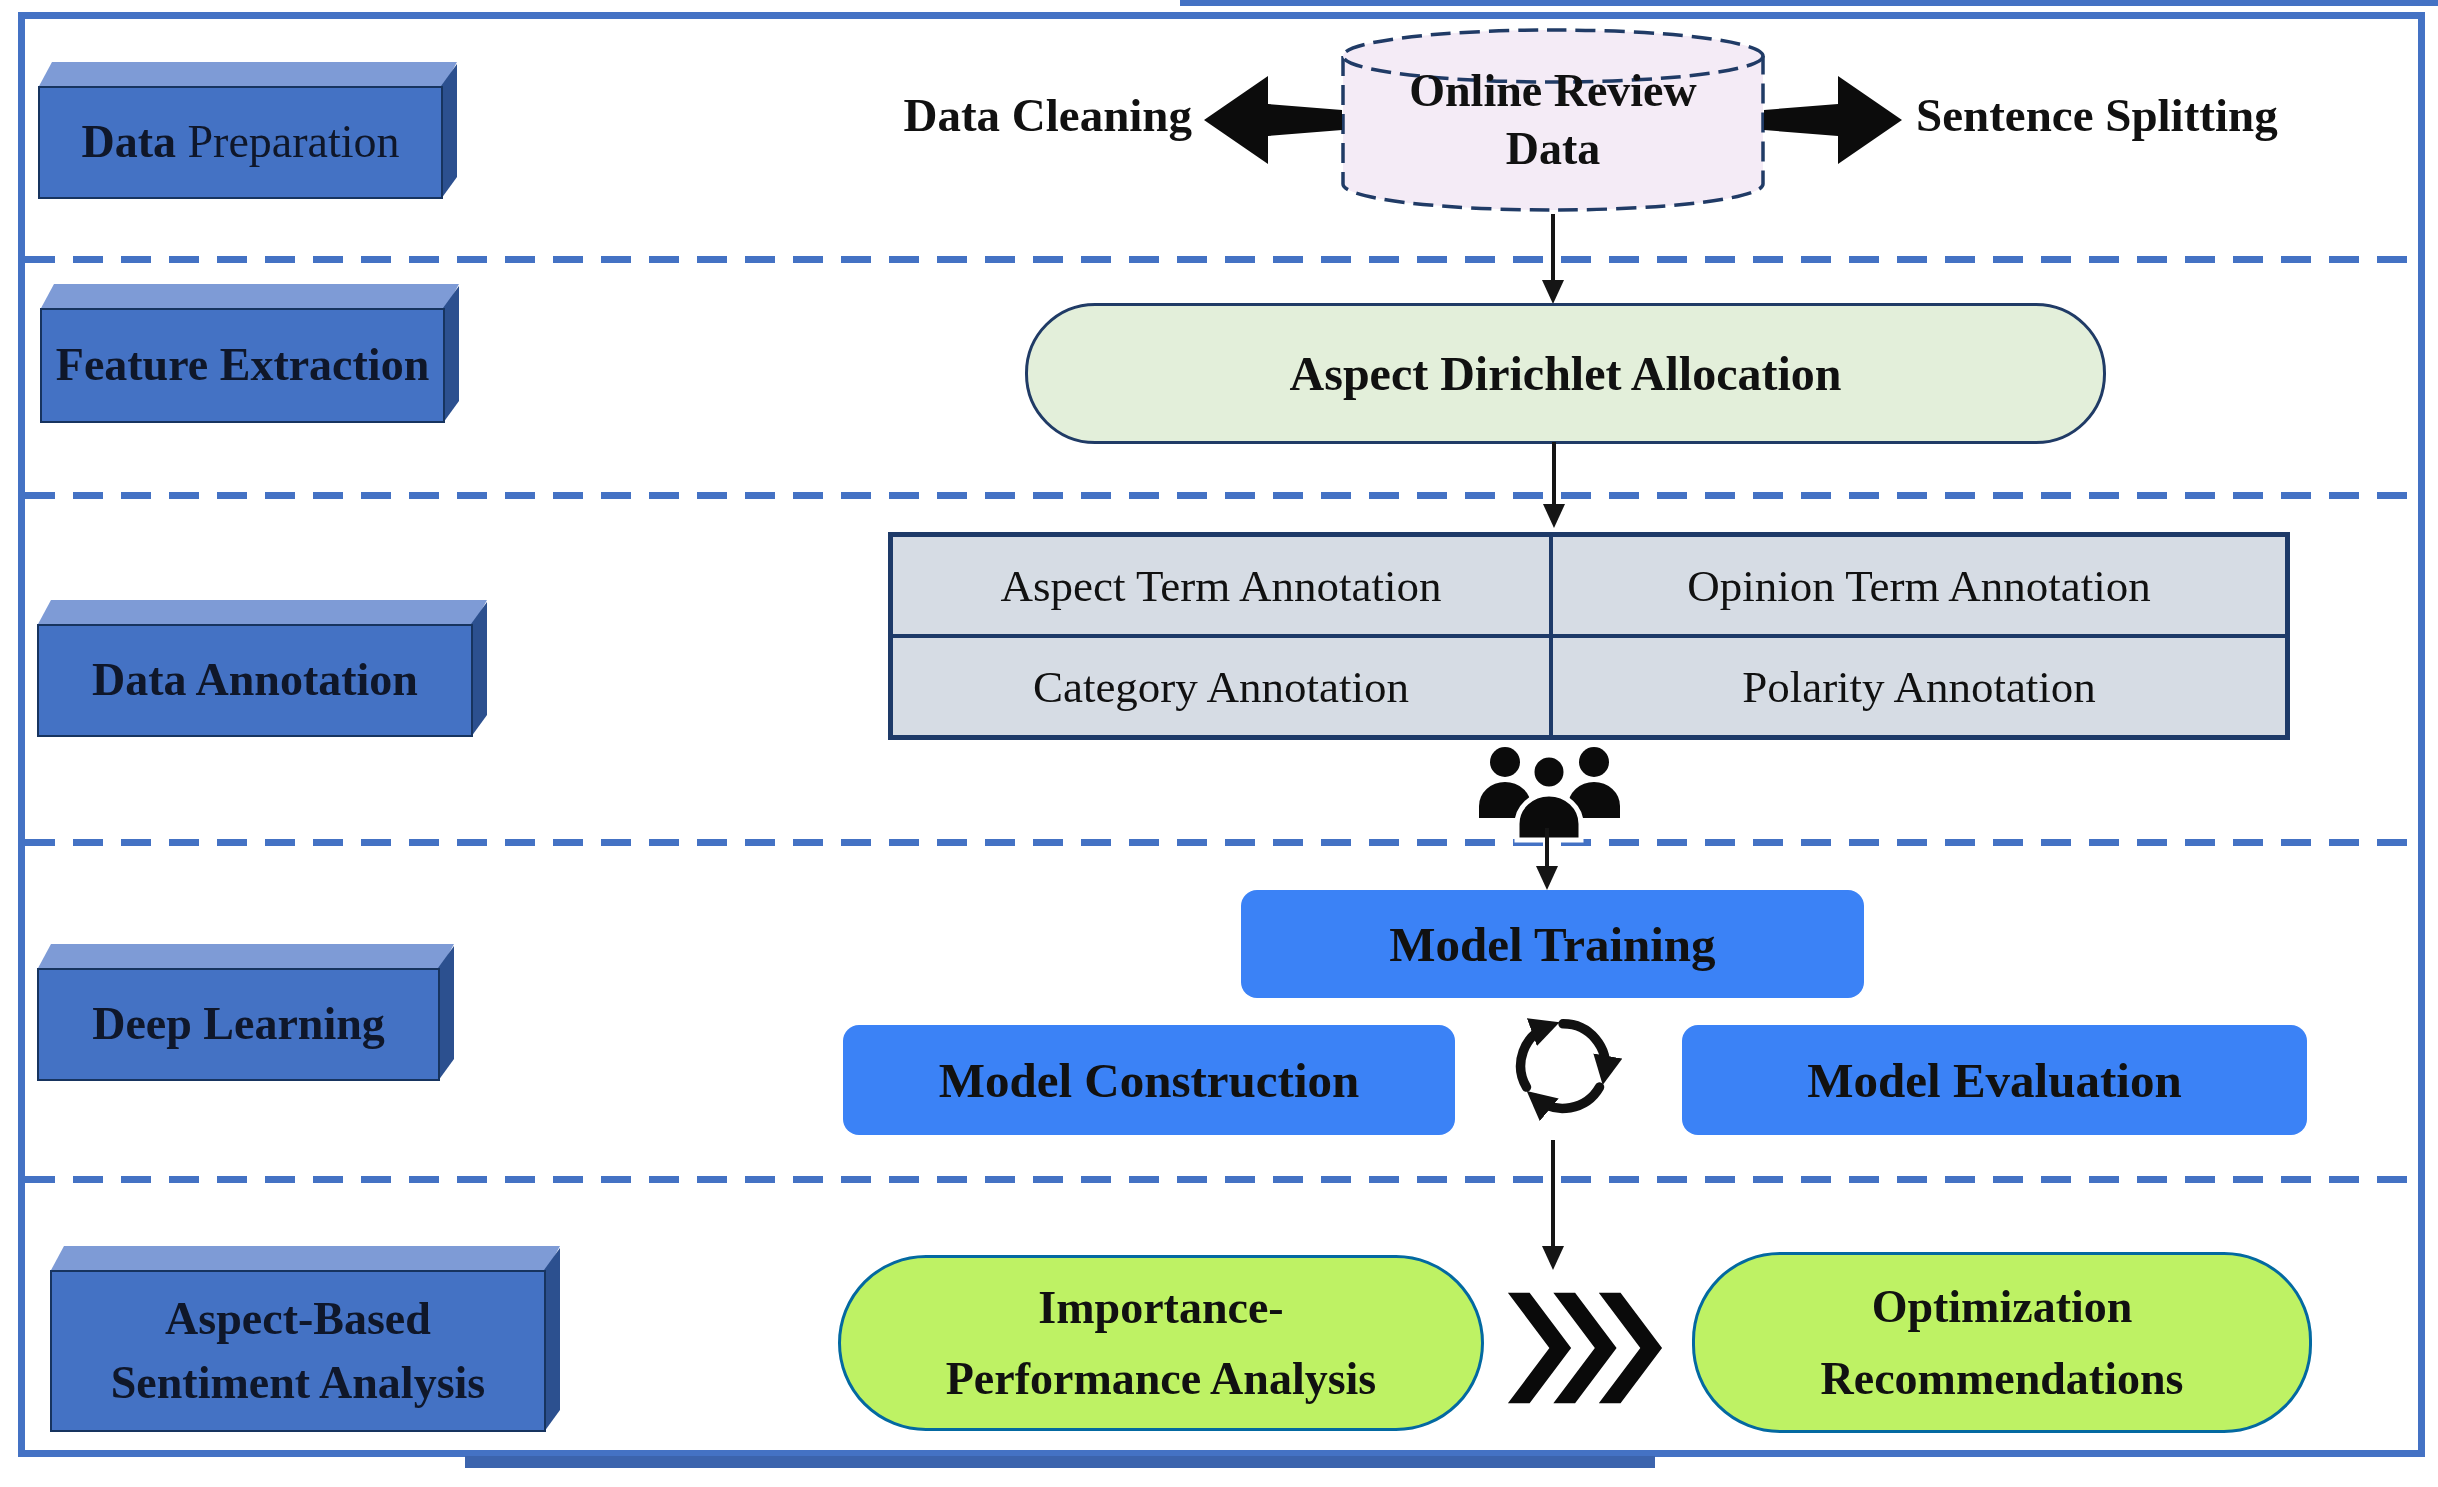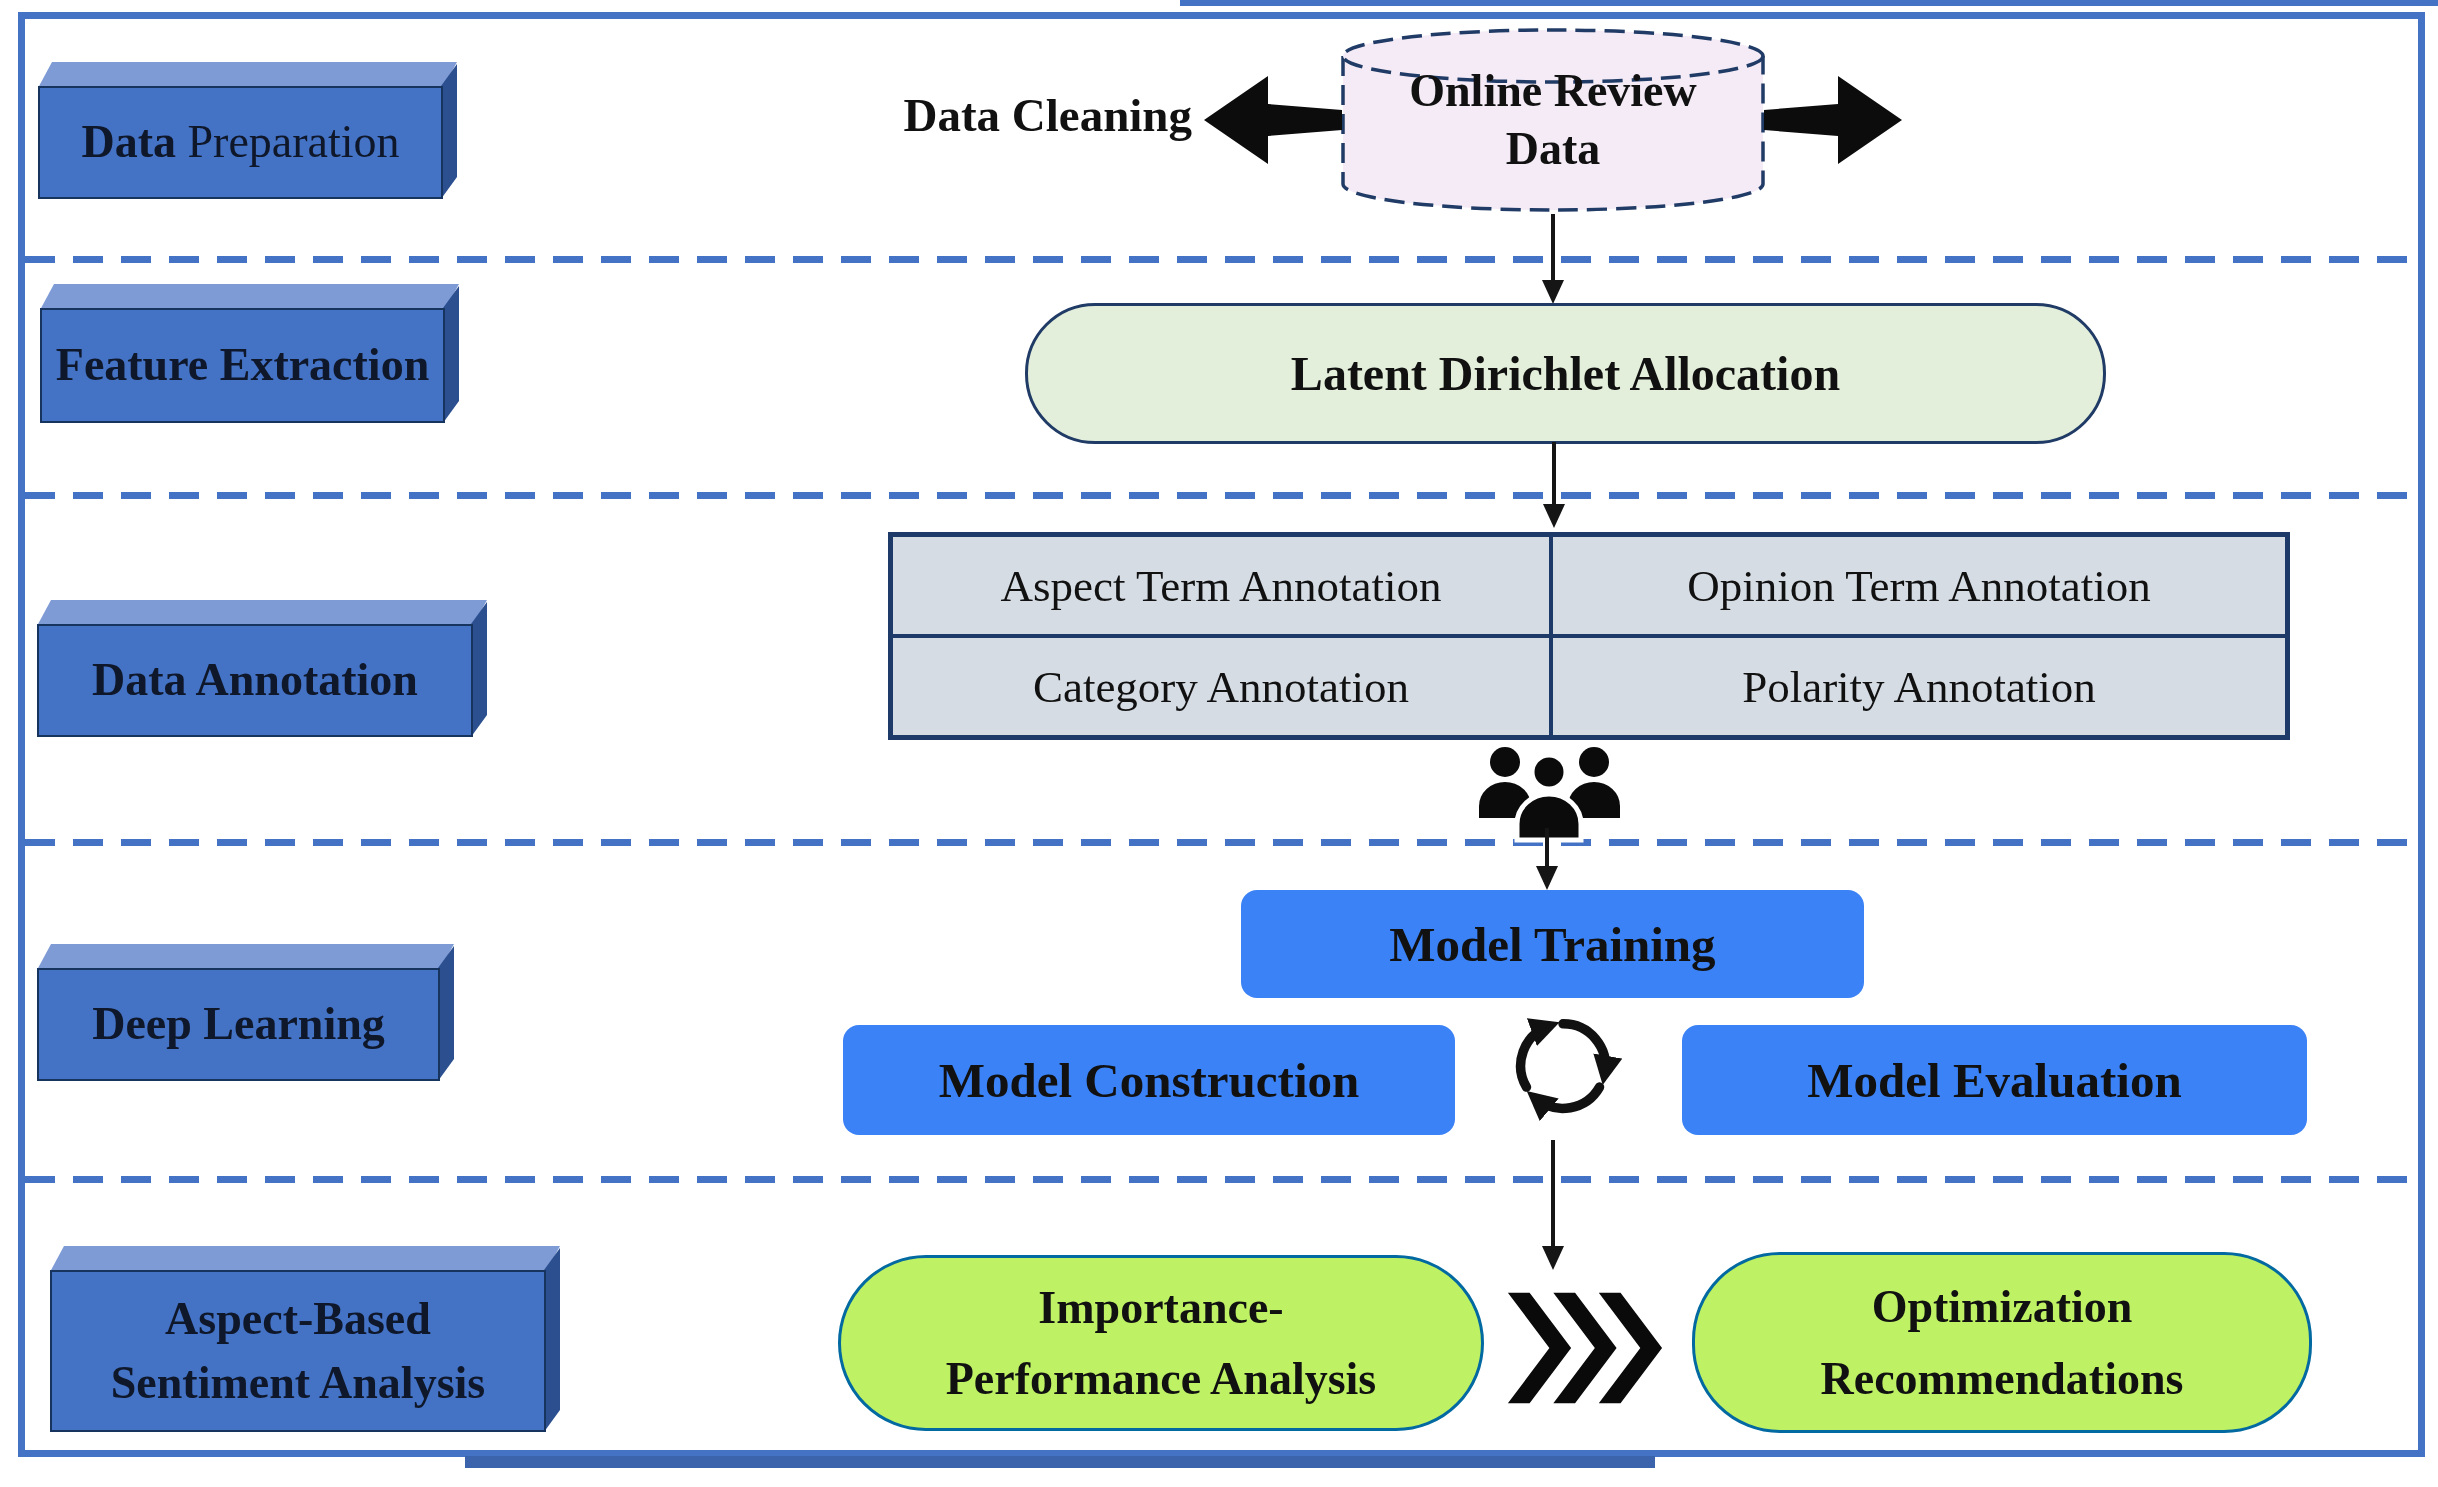--- a/index.html
+++ b/index.html
@@ -113,6 +113,7 @@
   <svg style="left:1762px;top:70px;" width="142" height="100" viewBox="0 0 142 100">
     <polygon points="140,50 76,6 76,34 2,40 2,60 76,66 76,94" fill="#0c0c0c"></polygon>
   </svg>
+  <div class="label-txt" style="left:1916px;top:88px;width:480px;">Sentence Splitting</div>
 
   <div class="arr" style="left:1551px;top:214px;height:66px;"></div>
 

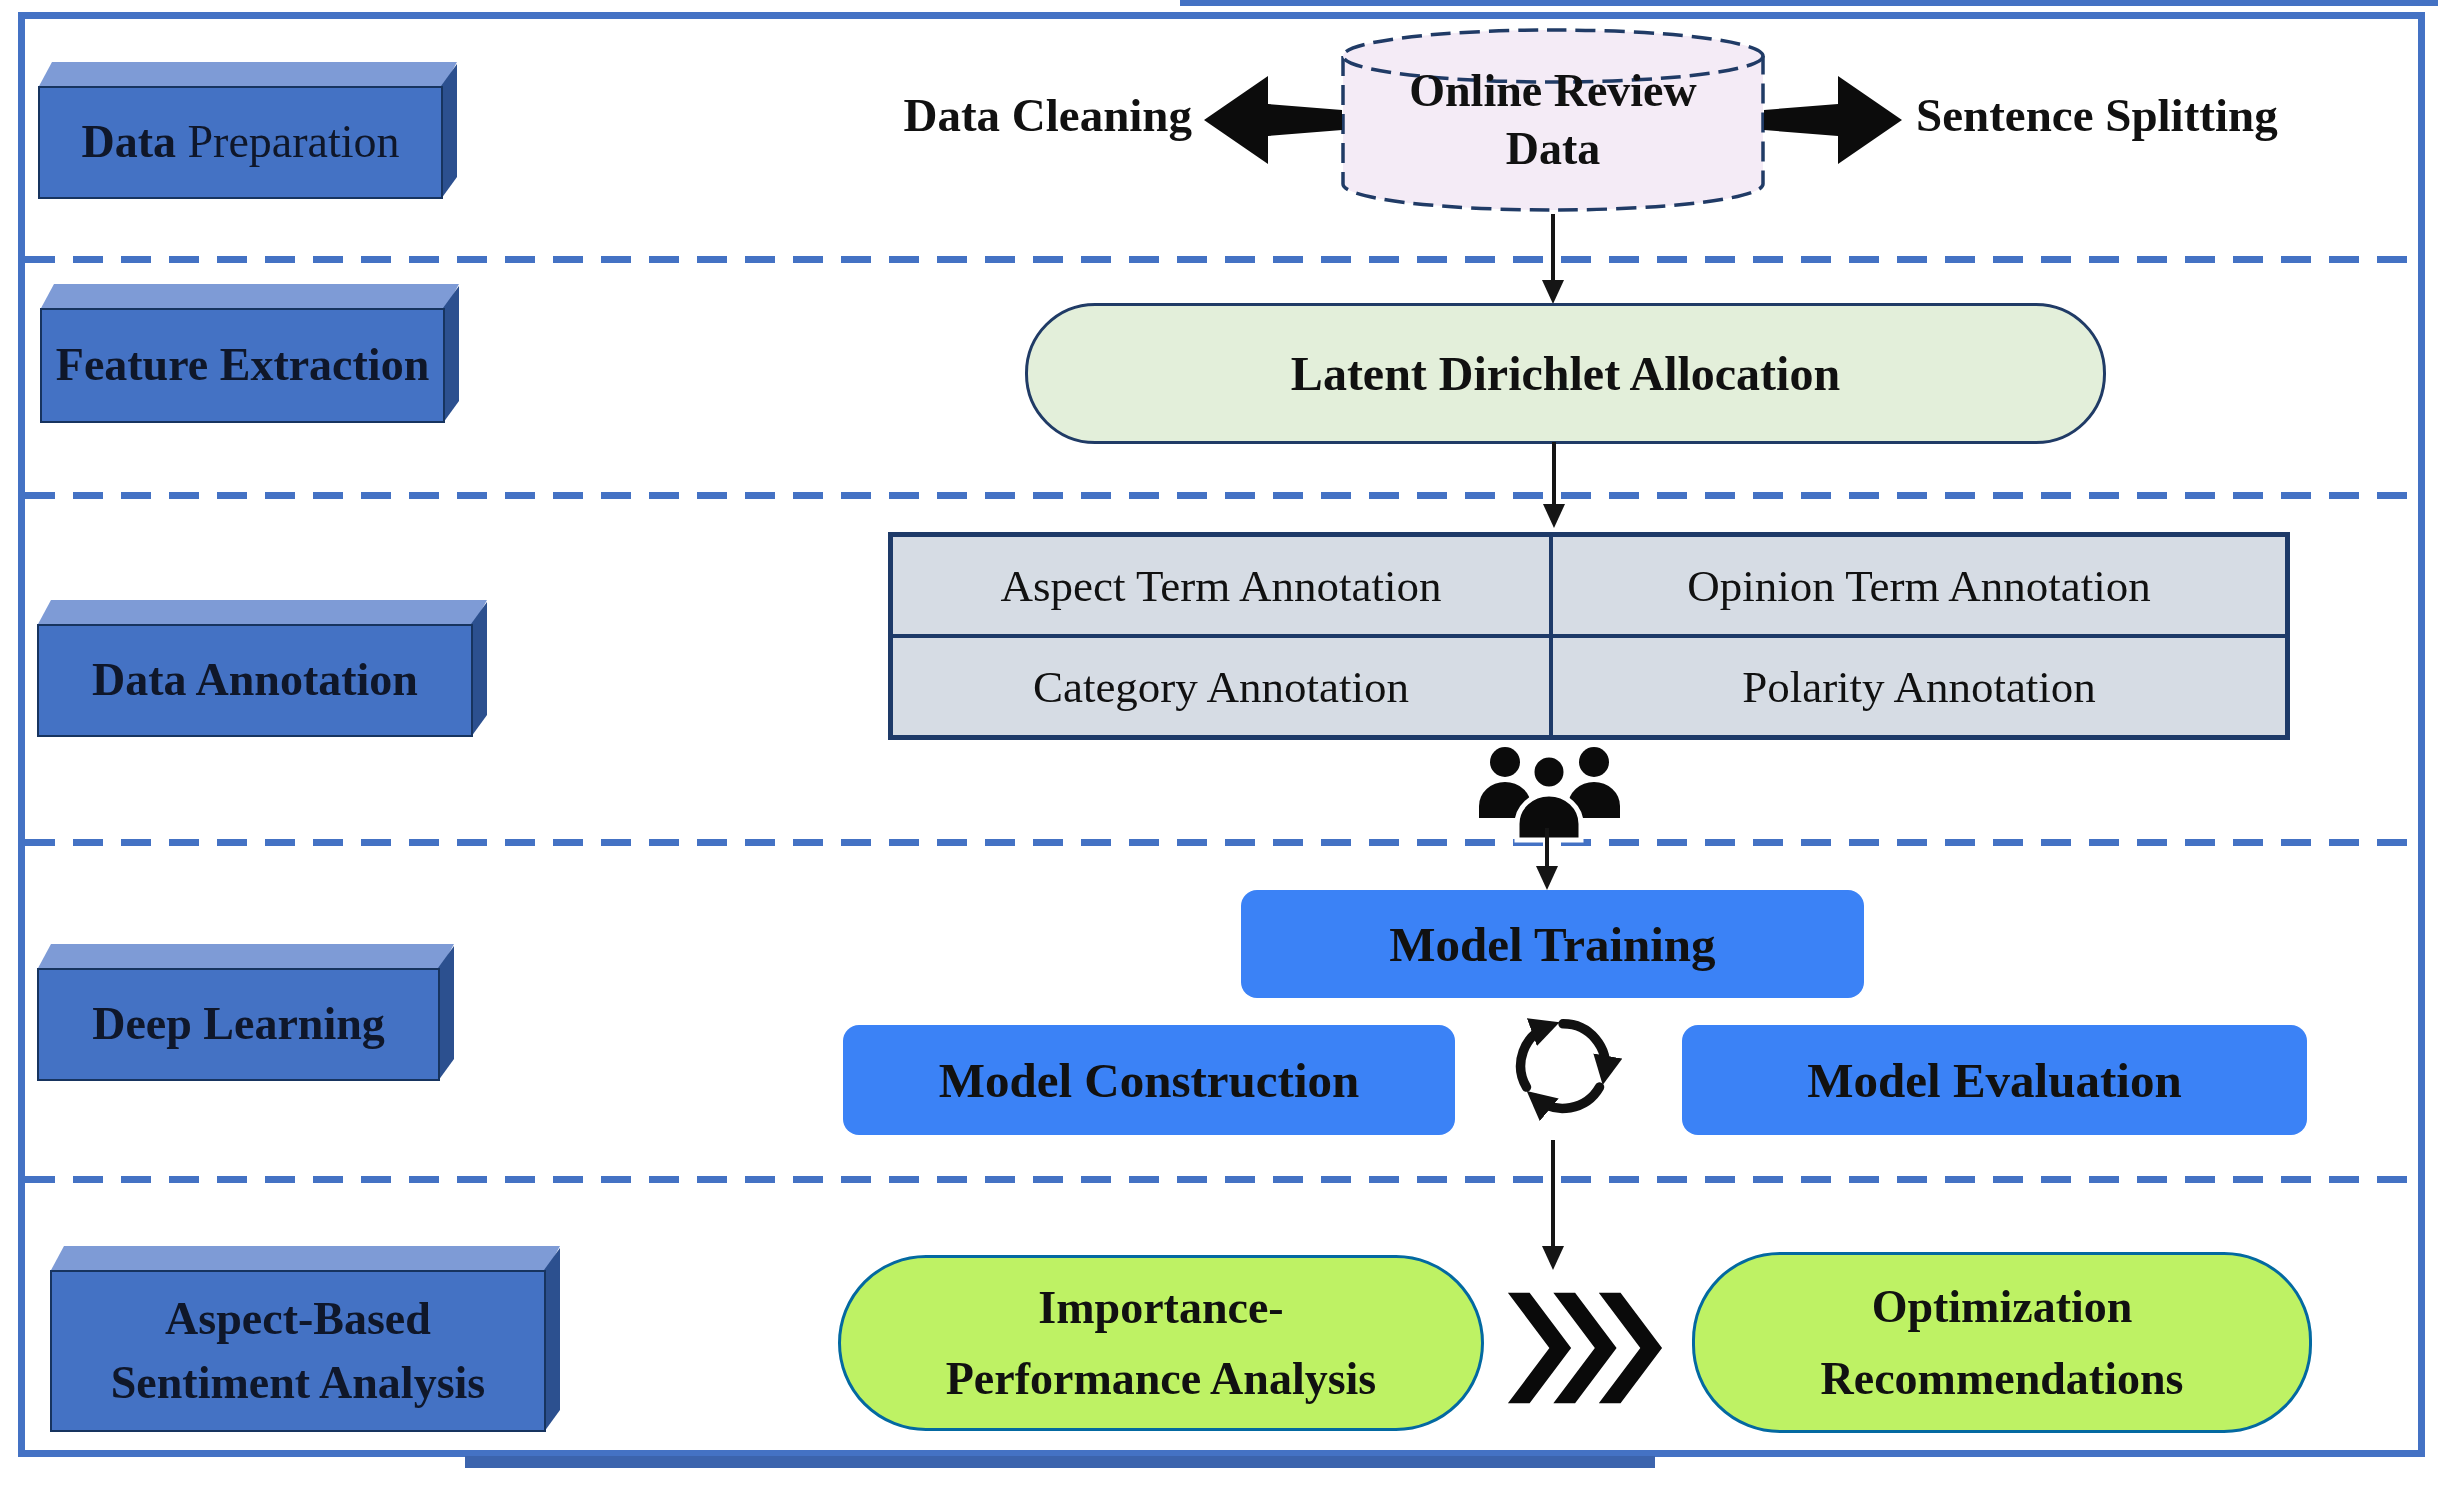--- a/index.html
+++ b/index.html
@@ -117,7 +117,7 @@
 
   <div class="arr" style="left:1551px;top:214px;height:66px;"></div>
 
-  <div class="pill lda" style="left:1025px;top:303px;width:1075px;height:135px;">Latent Dirichlet Allocation</div>
+  <div class="pill lda" style="left:1025px;top:303px;width:1075px;height:135px;">Aspect Dirichlet Allocation</div>
   <div class="arr" style="left:1552px;top:442px;height:62px;"></div>
 
   <div class="ann-table">

